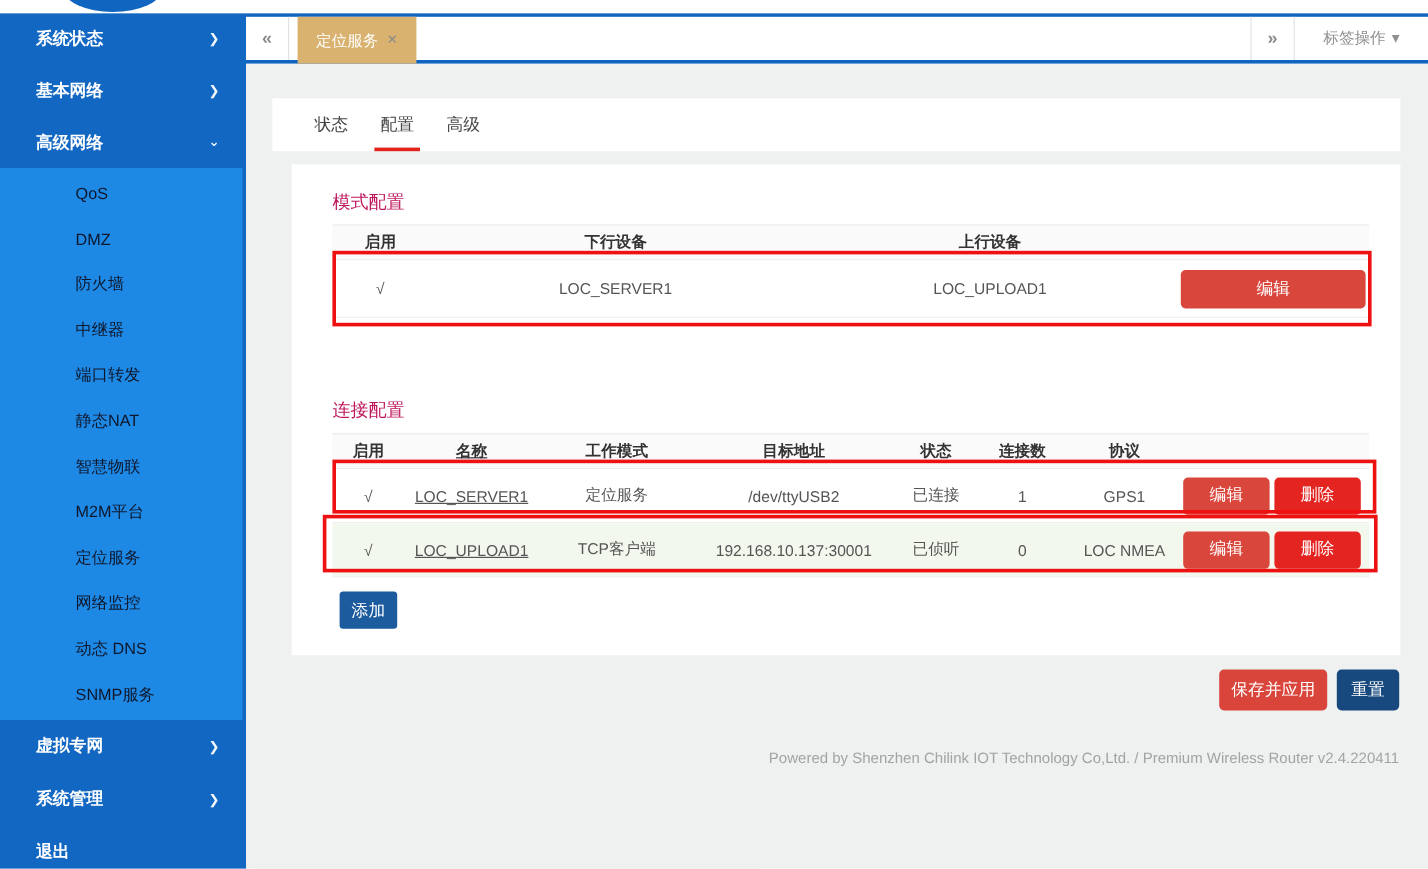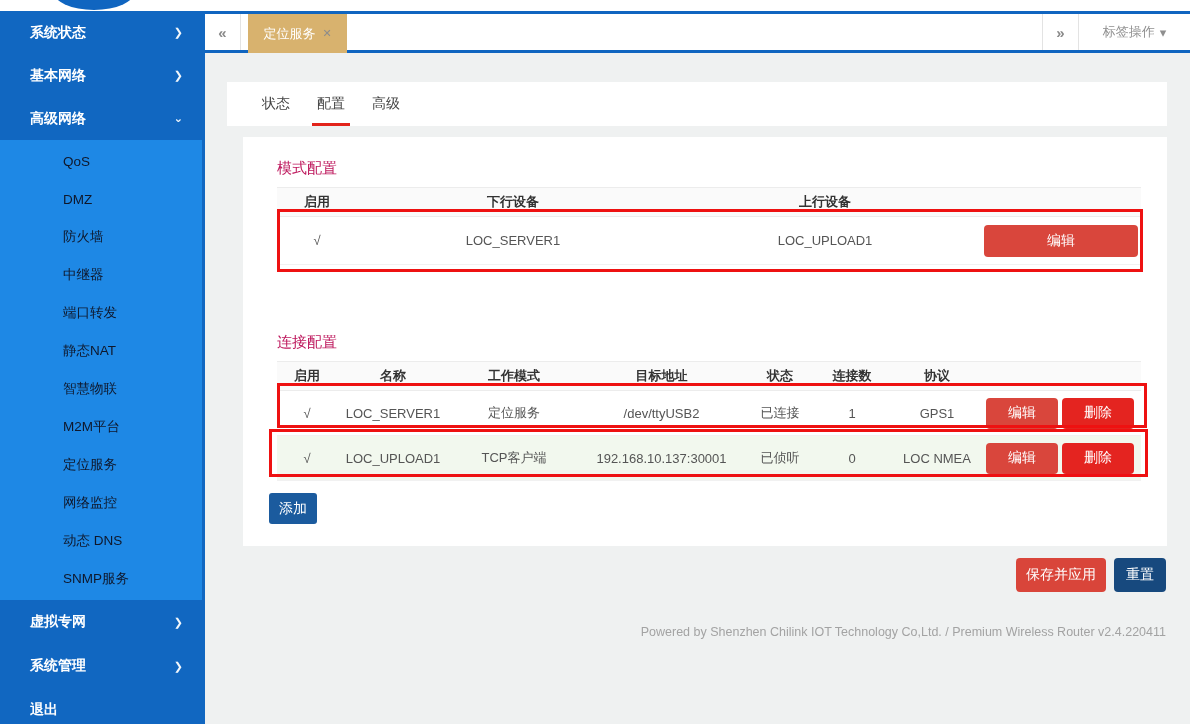--- a/index.html
+++ b/index.html
@@ -48,7 +48,7 @@
   .m-c1 { width:80px; } .m-flex { flex:1; } .m-act { width:160px; display:flex; justify-content:center; }
   .mode-row { height:48px; }
   
-  .c-1{width:60px;} .c-2{width:112px;} .c-3{width:130px;} .c-4{width:165px;} .c-5{width:72px;} .c-6{width:72px;} .c-7{width:98px;} .c-act{width:155px; display:flex; gap:4px; justify-content:flex-start;}
+  .c-1{width:60px;} .c-2{width:112px;text-decoration:underline;} .c-3{width:130px;} .c-4{width:165px;} .c-5{width:72px;} .c-6{width:72px;} .c-7{width:98px;} .c-act{width:155px; display:flex; gap:4px; justify-content:flex-start;}
   .conn-row { height:45px; }
 
   .btn { border:none; color:#fff; border-radius:4px; cursor:pointer; font-size:14px; font-family:inherit; }

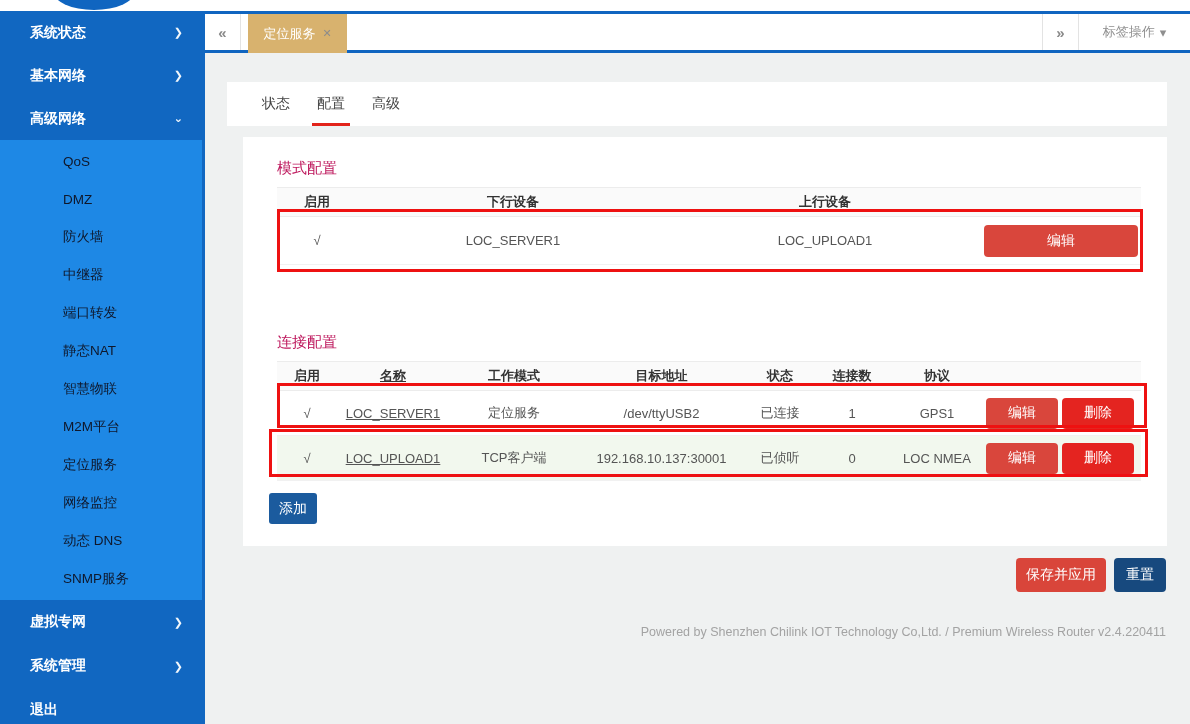--- a/index.html
+++ b/index.html
@@ -55,7 +55,7 @@
   .btn-edit-wide { width:154px; height:32px; background:#d9463c; }
   .btn-edit { width:72px; height:31px; background:#d9463c; }
   .btn-del { width:72px; height:31px; background:#e42420; }
-  .btn-add { margin:12px 0 0 26px; width:48px; height:31px; background:#1b5b9e; border-radius:3px; }
+  .btn-add { margin:12px 0 0 40px; width:48px; height:31px; background:#1b5b9e; border-radius:3px; }
   .btn-save { position:absolute; left:1016px; top:558px; width:90px; height:34px; background:#d9453a; z-index:2; }
   .btn-reset { position:absolute; left:1114px; top:558px; width:52px; height:34px; background:#17497e; z-index:2; }
 

